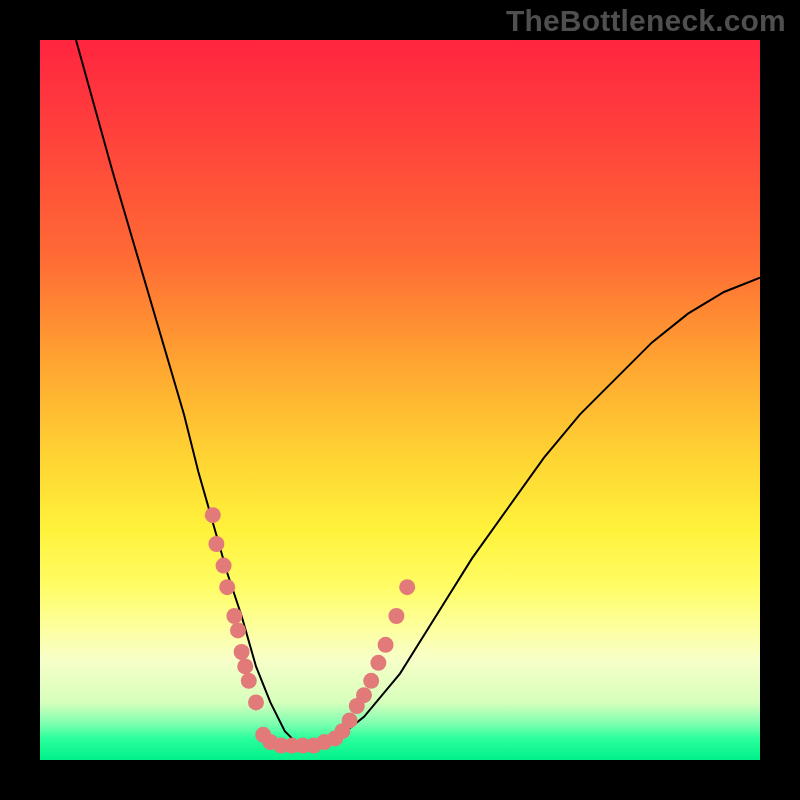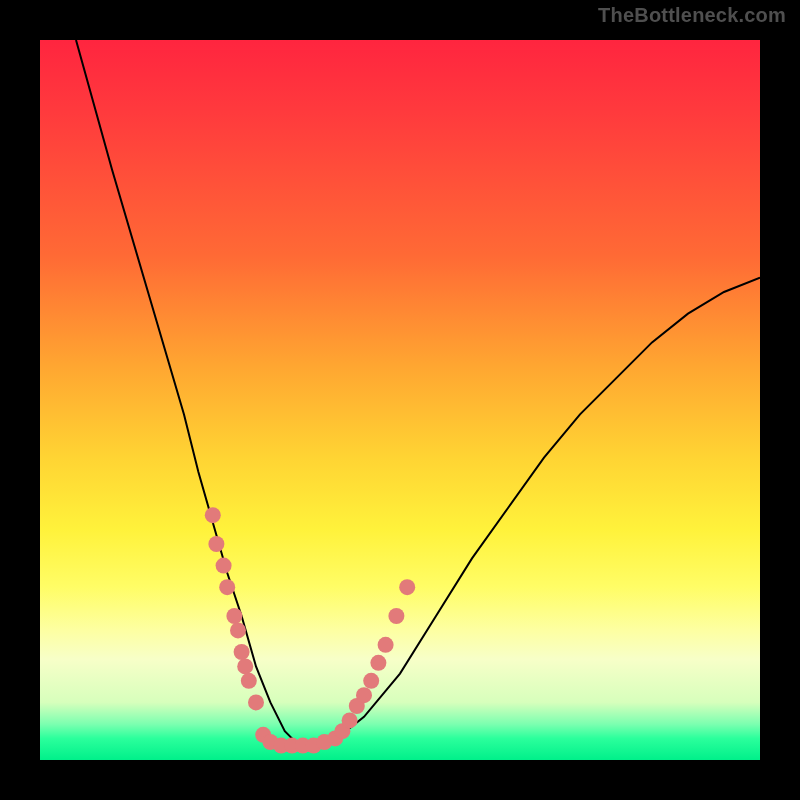--- a/index.html
+++ b/index.html
@@ -21,7 +21,7 @@
     position: absolute;
     top: 4px;
     right: 14px;
-    font-size: 20px;
+    font-size: 30px;
     font-weight: 600;
     color: #4f4f4f;
     letter-spacing: 0.2px;

